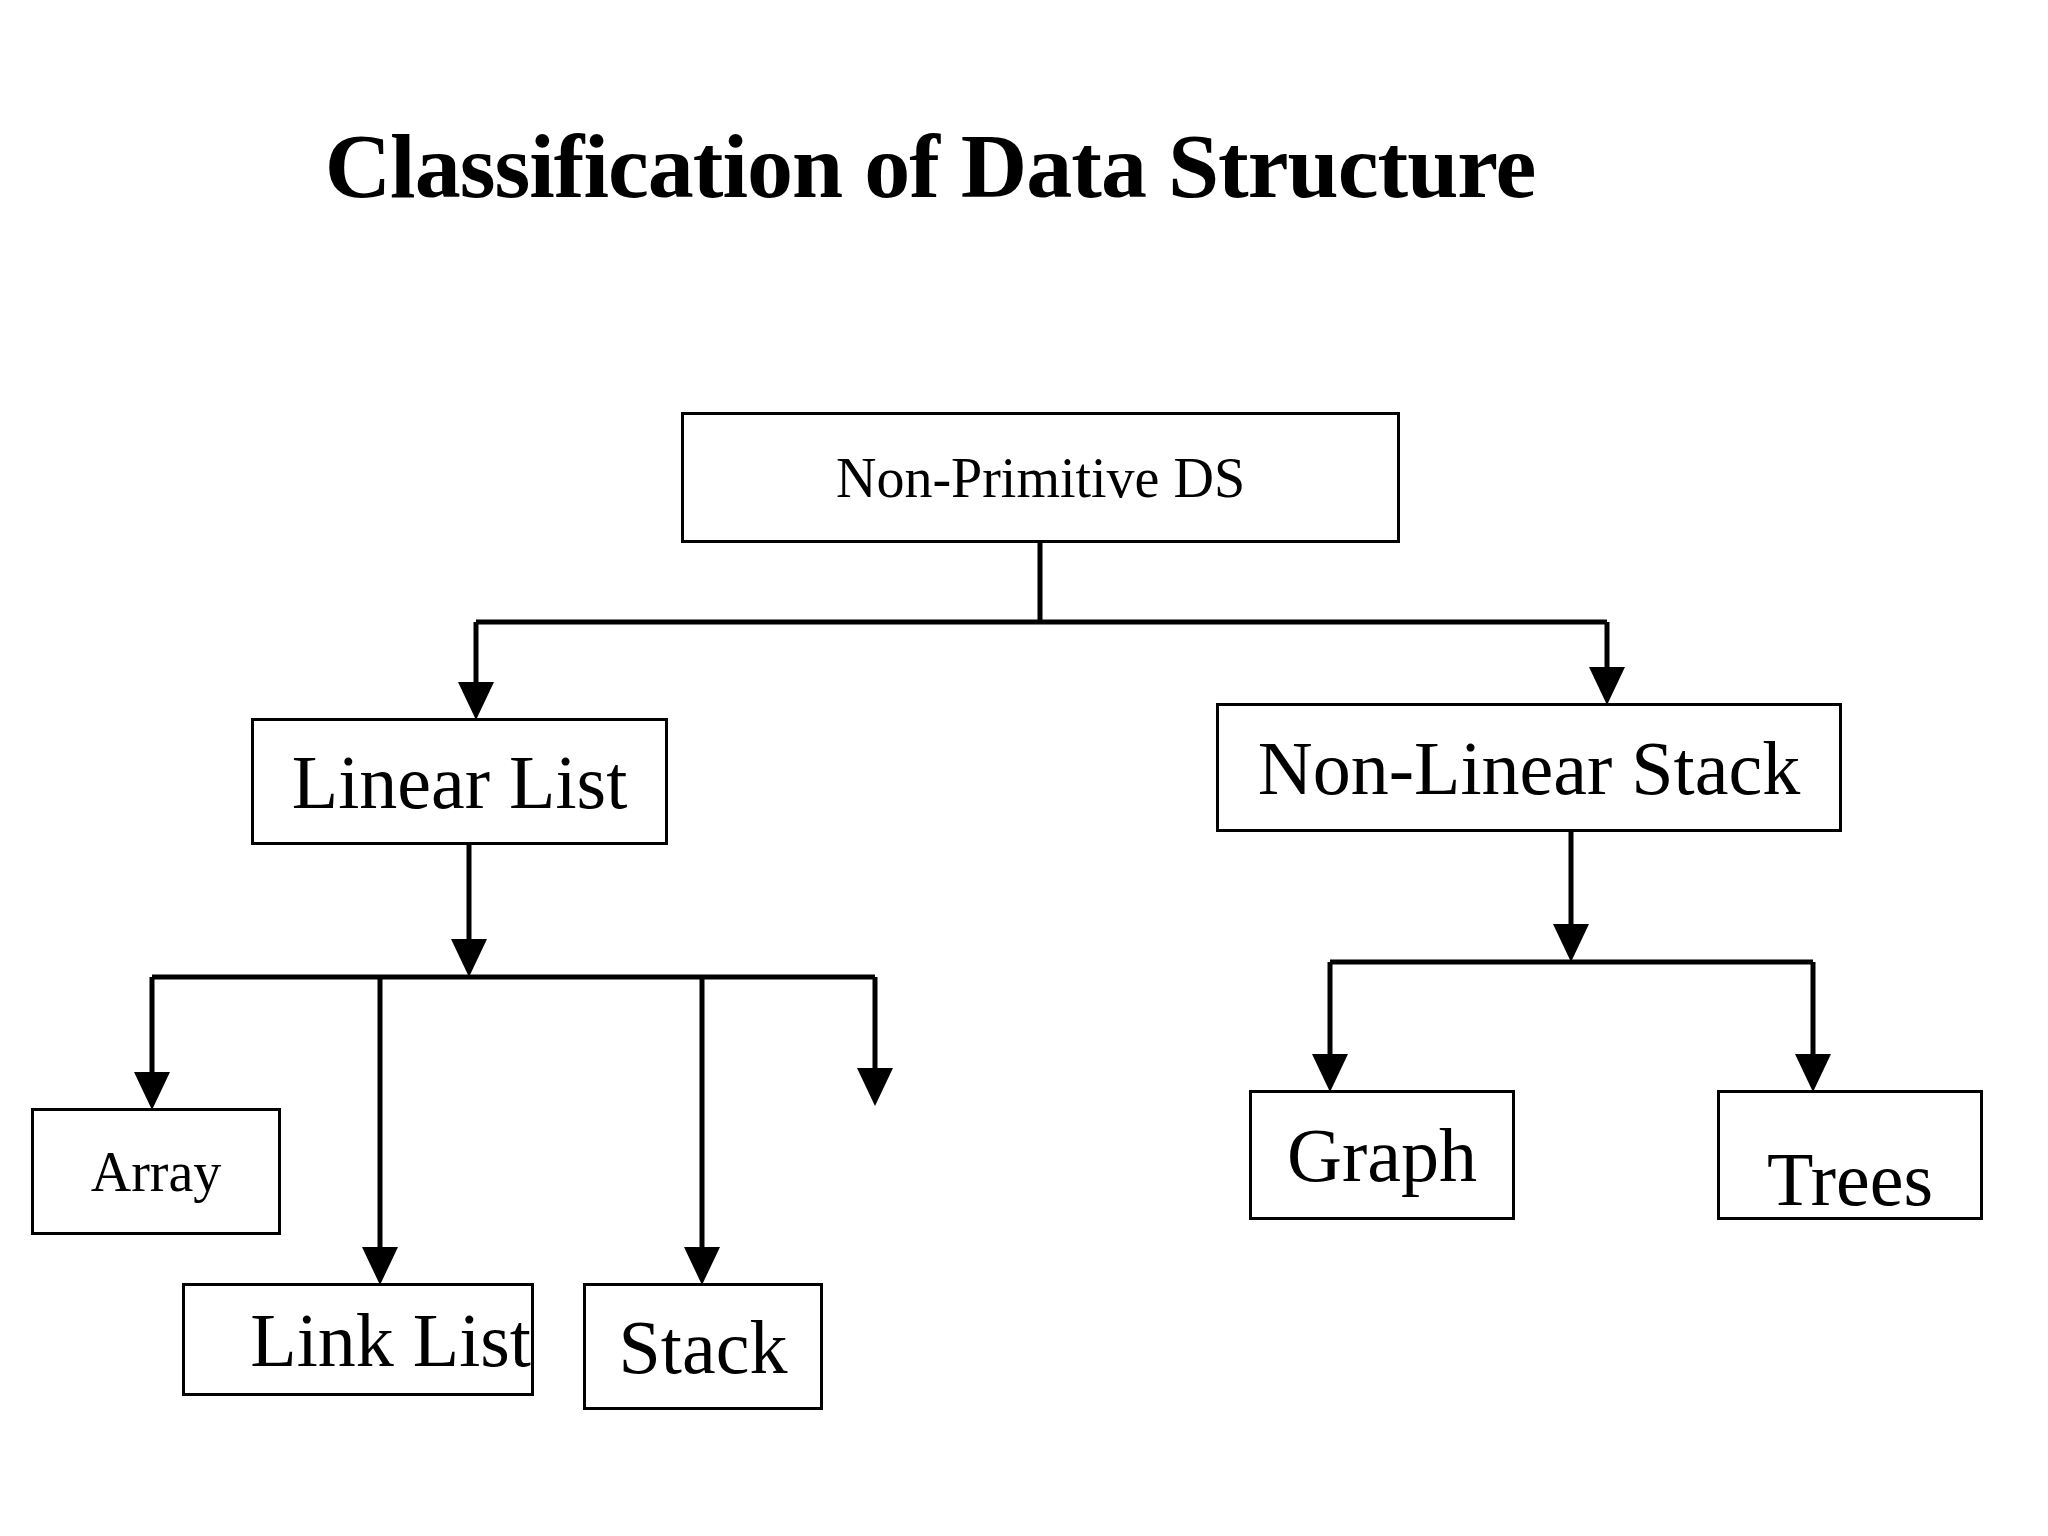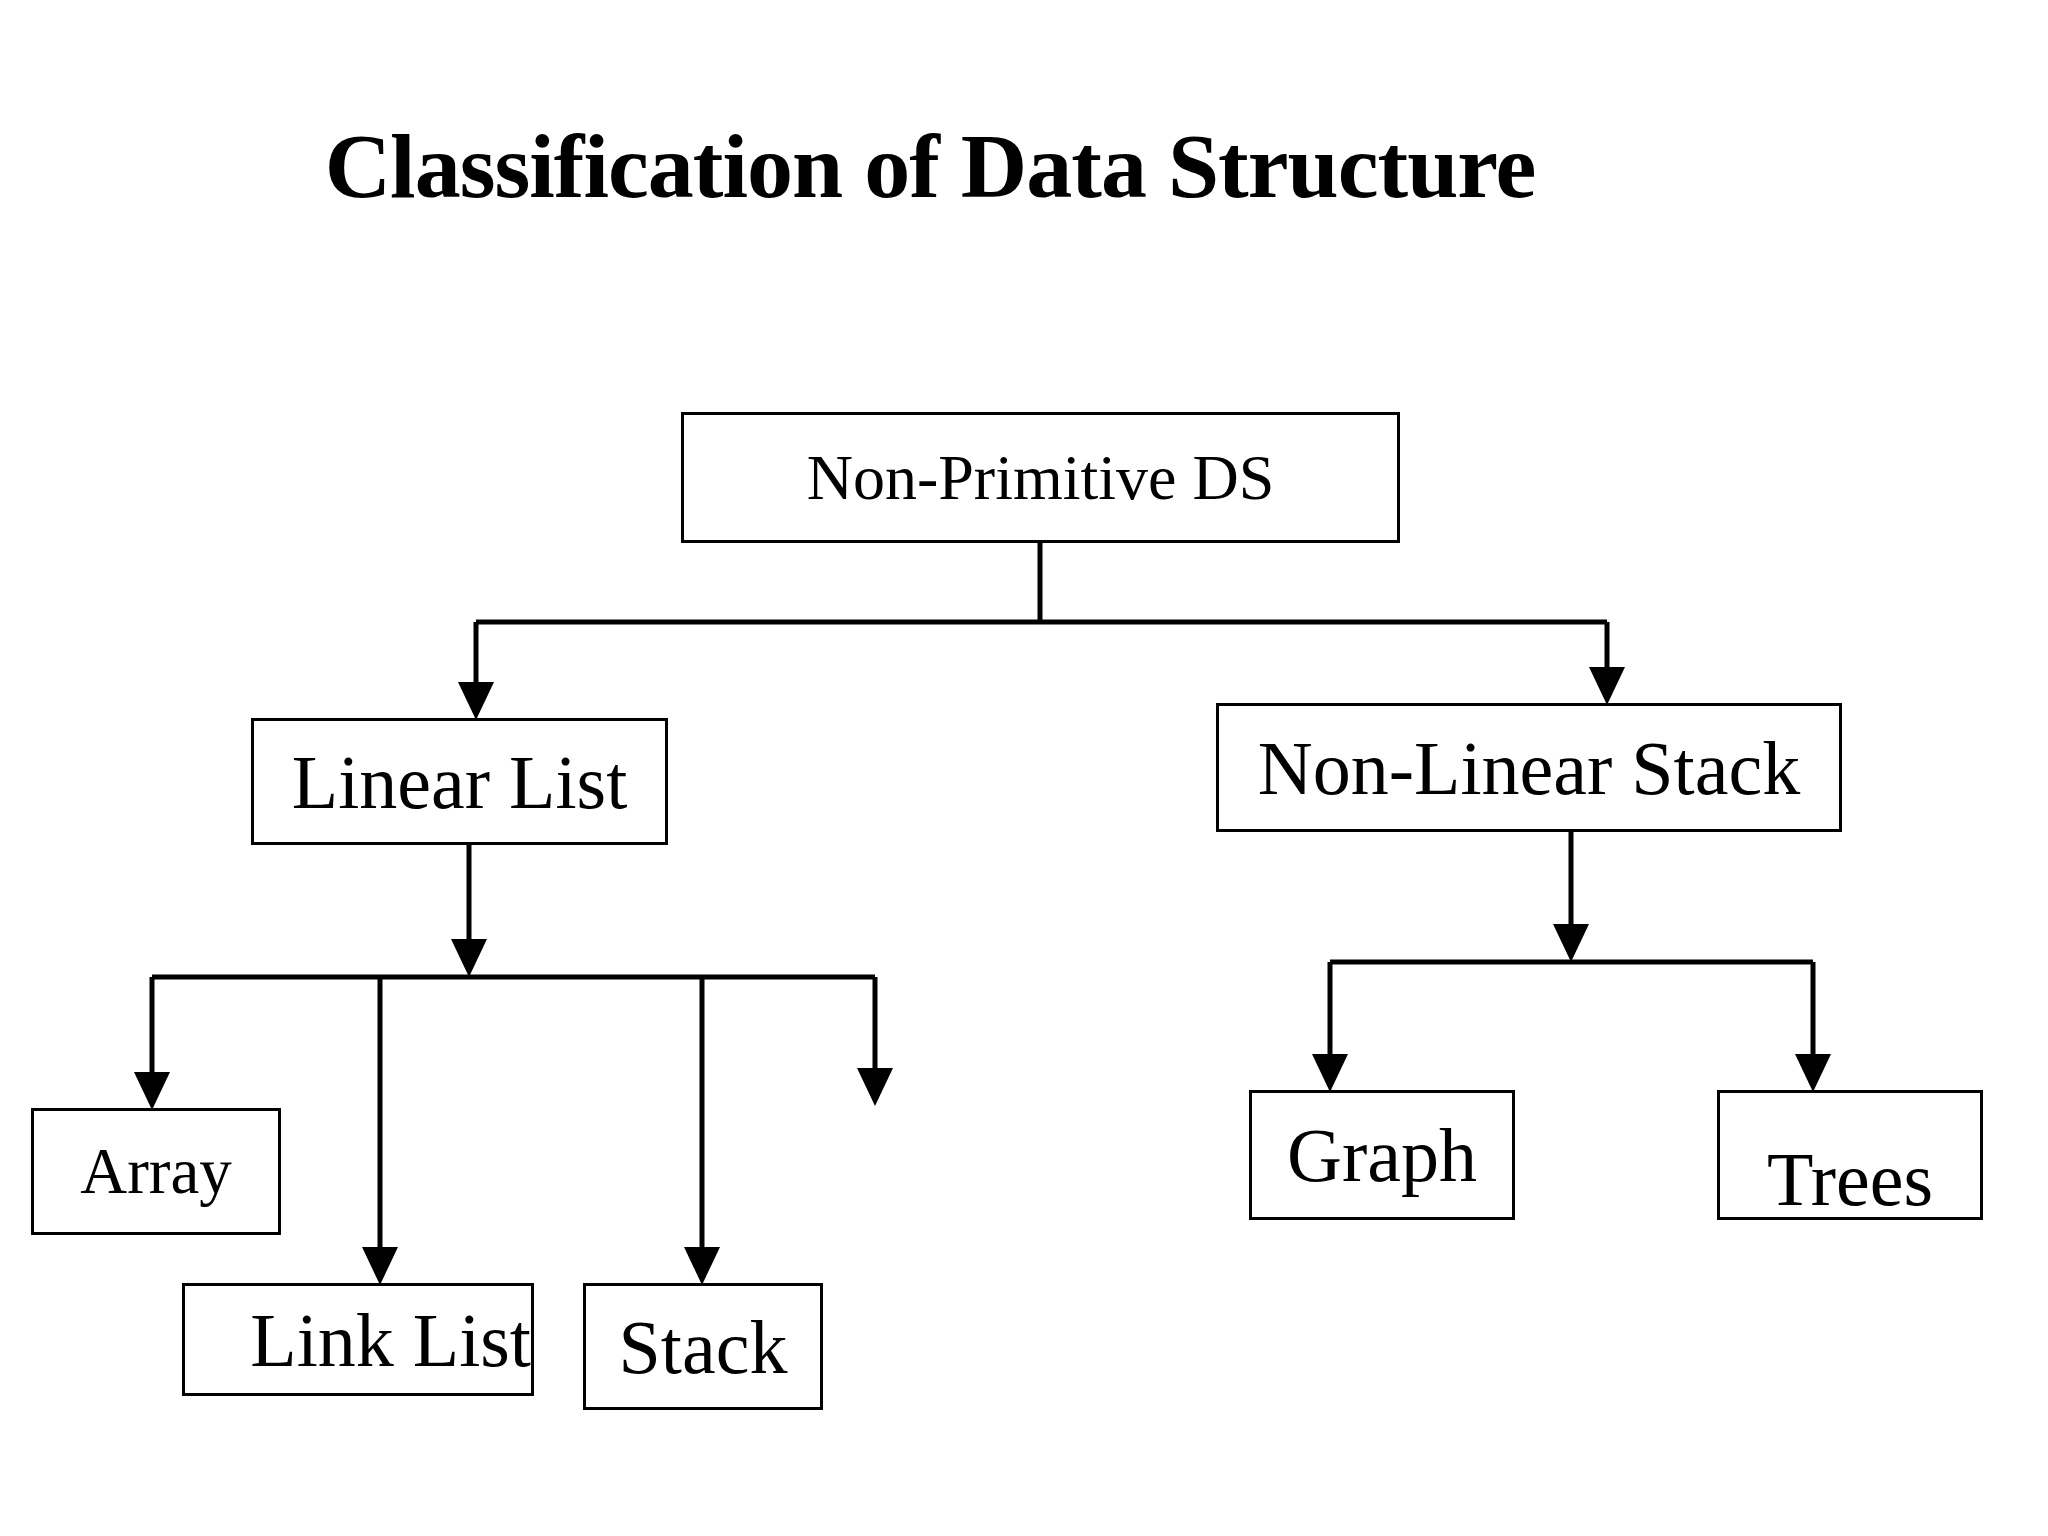--- a/index.html
+++ b/index.html
@@ -104,7 +104,7 @@
     <polygon points="1813,1092 1795,1054 1831,1054"></polygon>
   </svg>
 
-  <div class="node" style="left:681px; top:412px; width:719px; height:131px; font-size:64px;">
+  <div class="node" style="left:681px; top:412px; width:719px; height:131px; font-size:56px;">
     <span>Non-Primitive DS</span>
   </div>
 

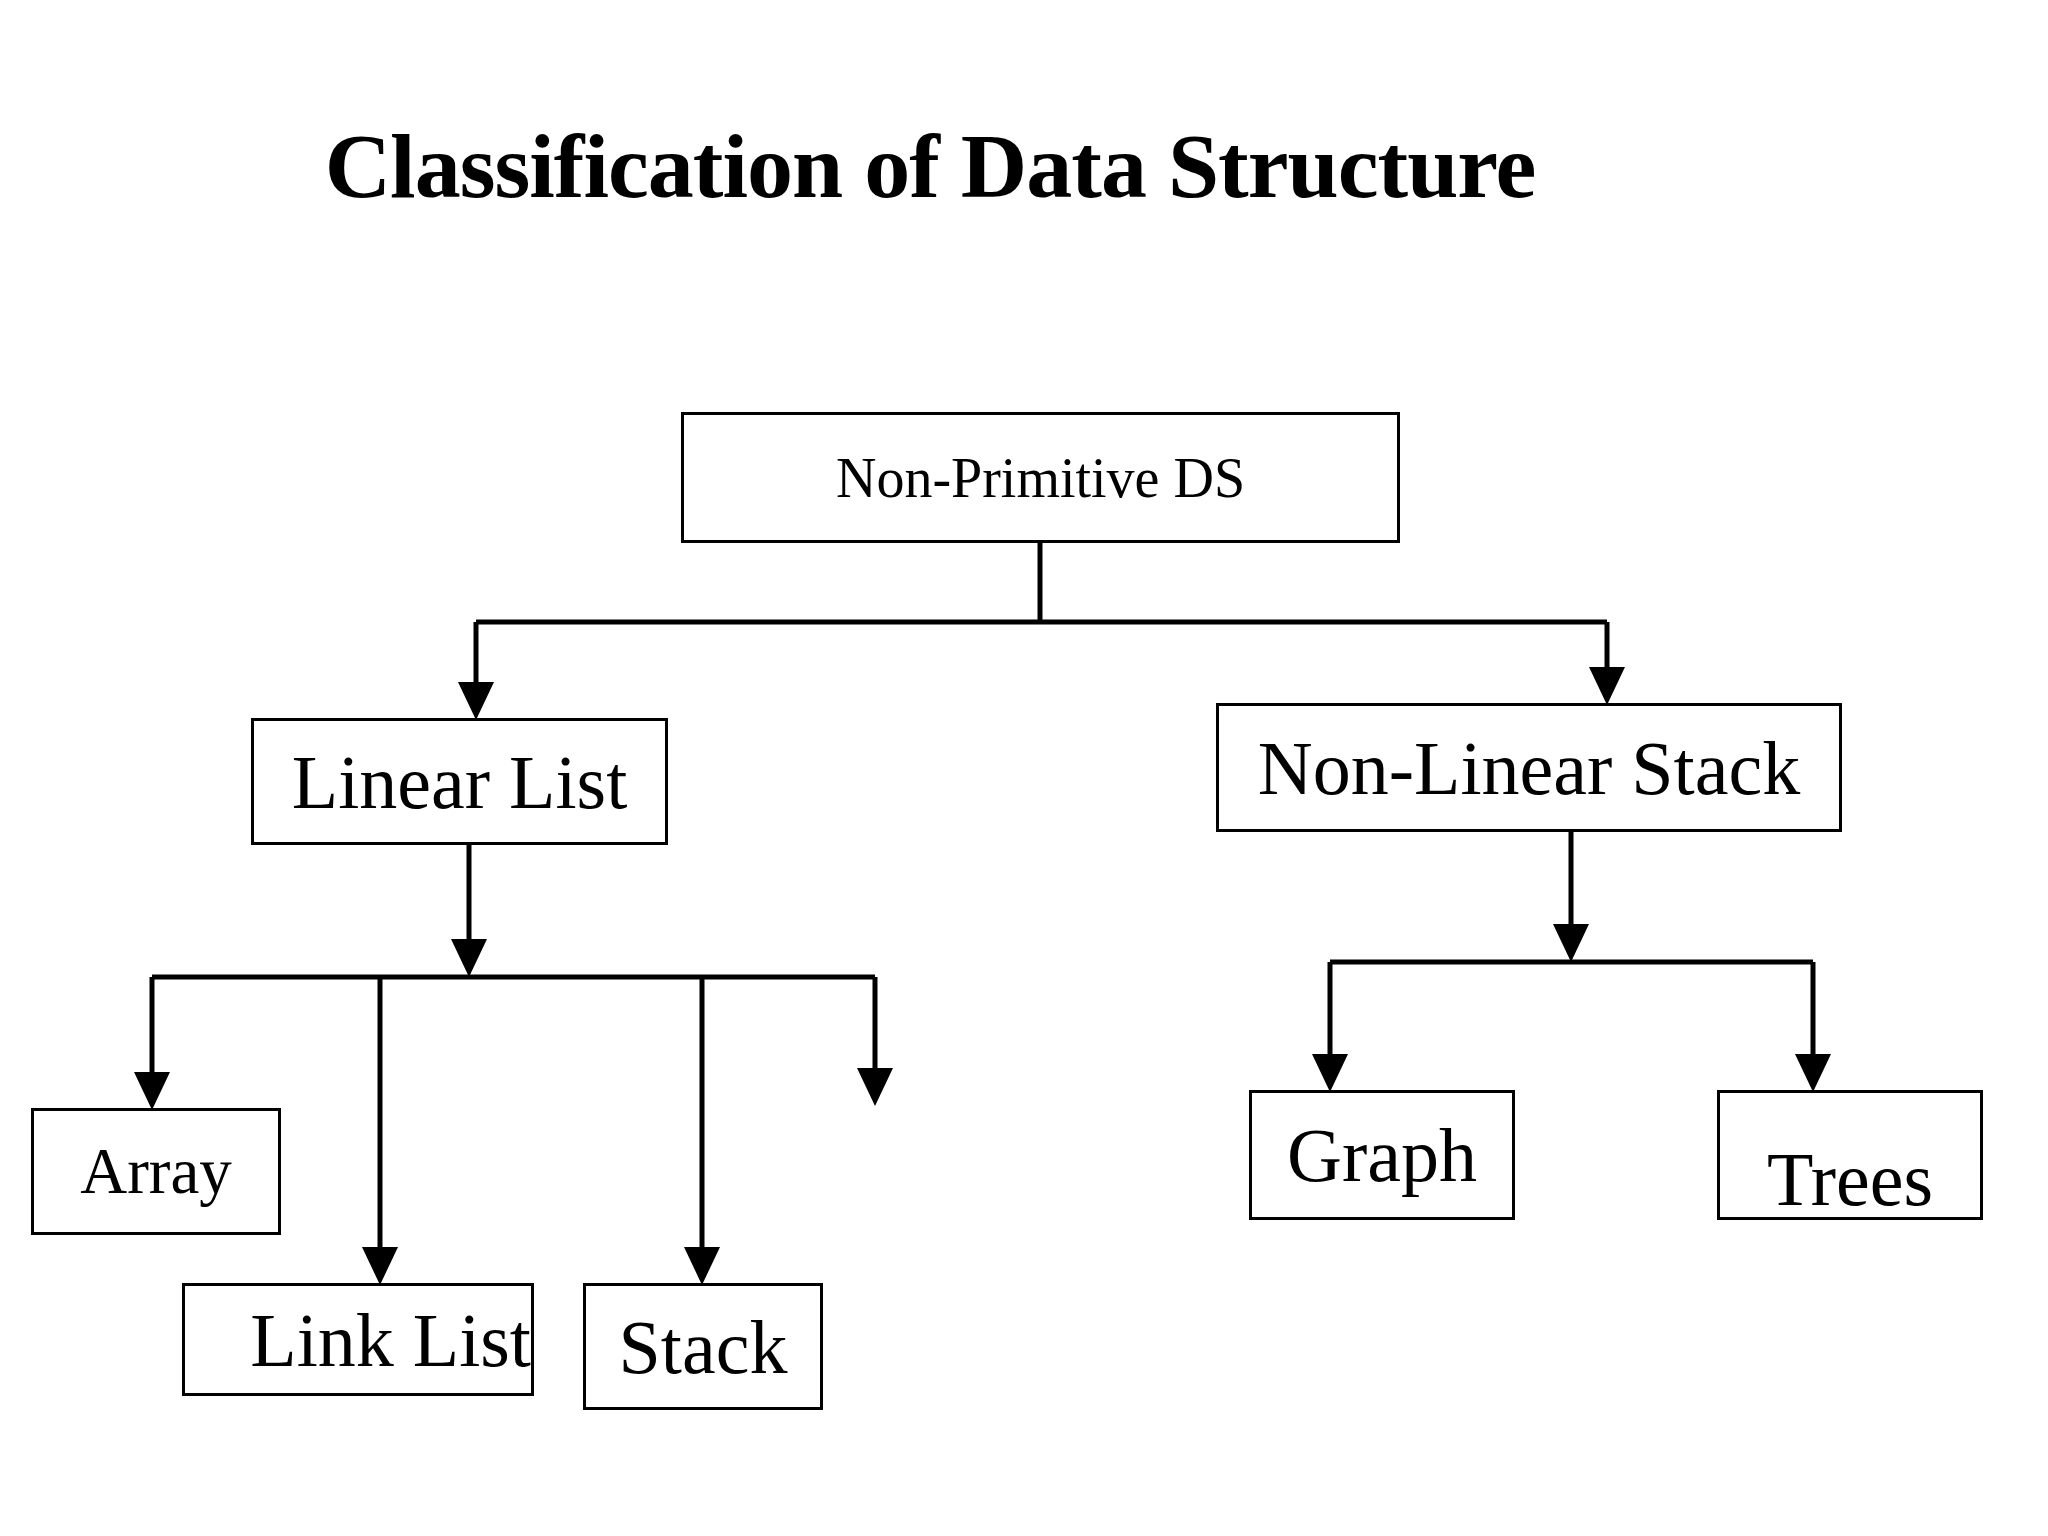--- a/index.html
+++ b/index.html
@@ -116,7 +116,7 @@
     <span>Non-Linear Stack</span>
   </div>
 
-  <div class="node" style="left:31px; top:1108px; width:250px; height:127px; font-size:65px;">
+  <div class="node" style="left:31px; top:1108px; width:250px; height:127px; font-size:56px;">
     <span>Array</span>
   </div>
 

